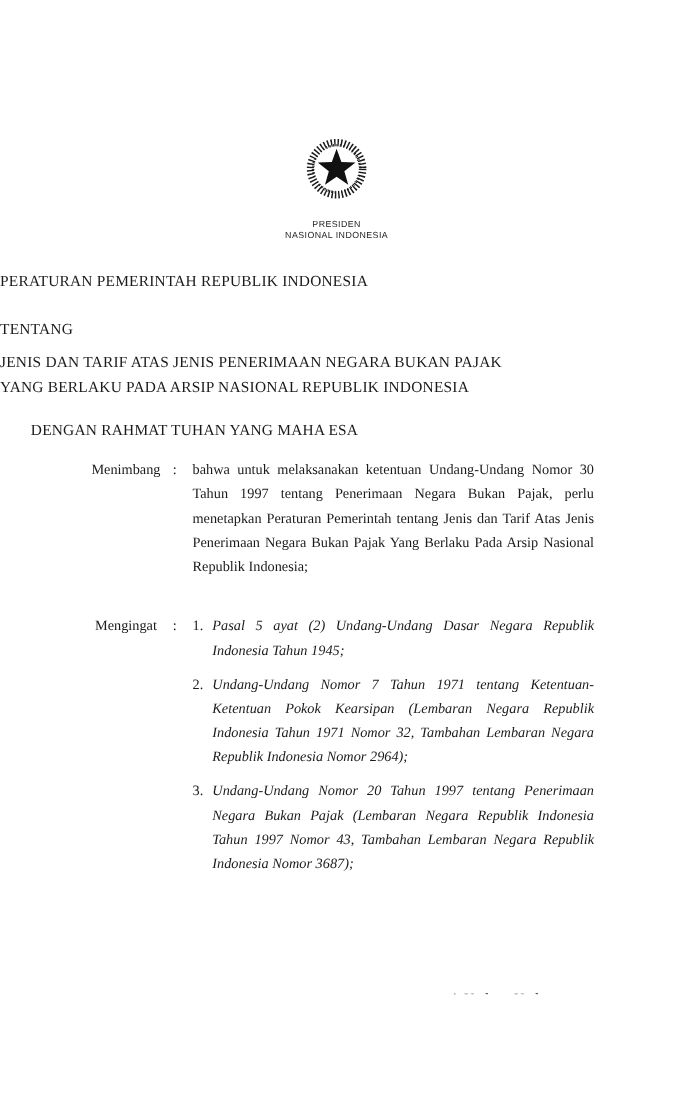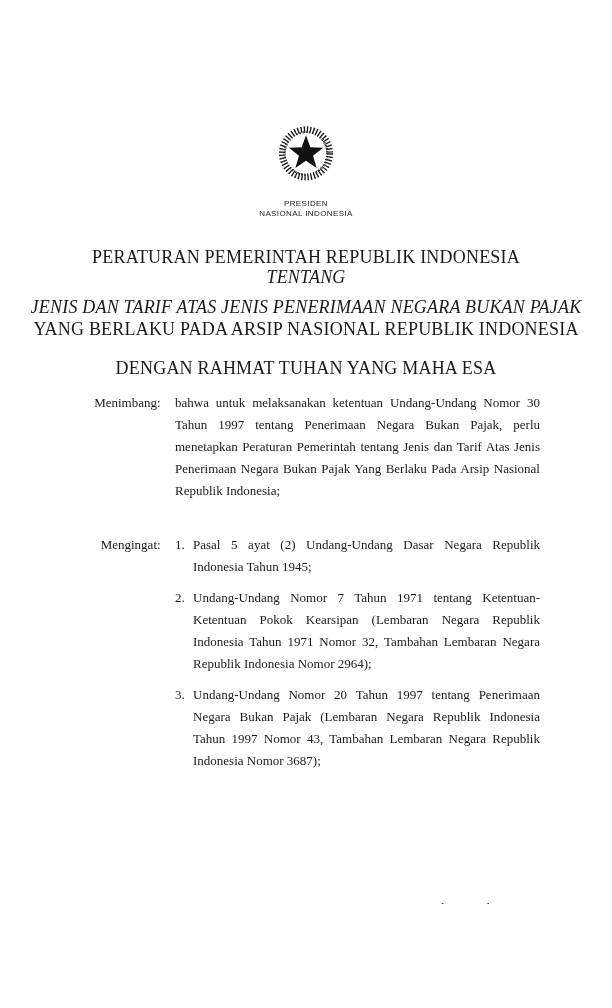--- a/index.html
+++ b/index.html
@@ -27,8 +27,8 @@
     color: #222;
   }
   .title-block {
-    text-align: center;
-    font-size: 18px;
+    text-align: left;
+    font-size: 14px;
     letter-spacing: 0.2px;
   }
   .title-block div { line-height: 16px; }

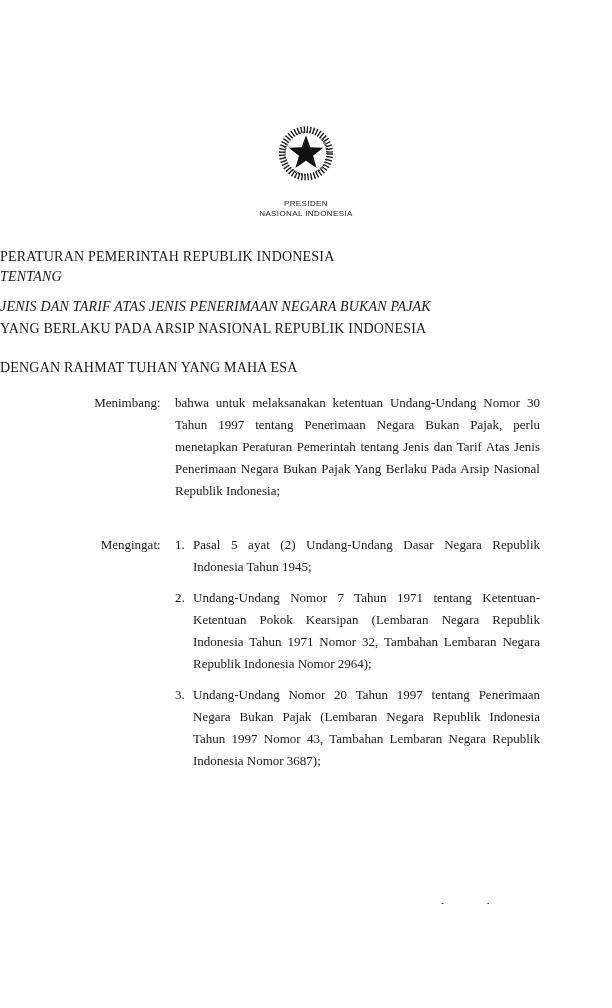--- a/index.html
+++ b/index.html
@@ -34,7 +34,7 @@
   .title-block div { line-height: 16px; }
   .t1 { margin-top: 30px; }
   .t2 { margin-top: 7px; }
-  .tentang { margin-top: 4px; font-style: italic; }
+  .tentang { margin-top: 28px; }
   .subj1 { margin-top: 14px; font-style: italic; }
   .subj2 { margin-top: 6px; font-family: Liberation Serif, serif; }
   .grace { margin-top: 23px; }

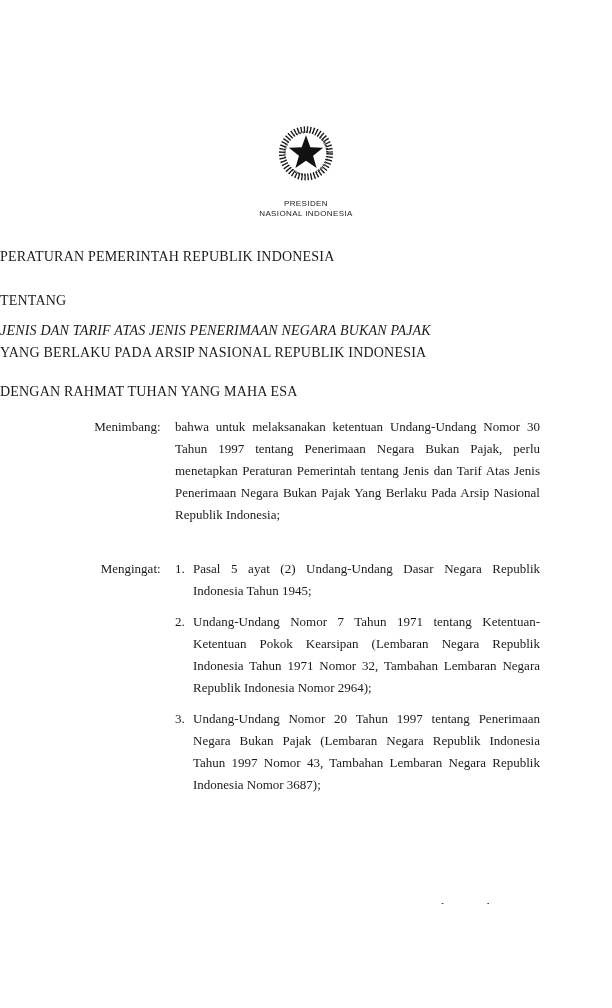--- a/index.html
+++ b/index.html
@@ -35,7 +35,7 @@
   .t1 { margin-top: 30px; }
   .t2 { margin-top: 7px; }
   .tentang { margin-top: 28px; }
-  .subj1 { margin-top: 14px; font-style: italic; }
+  .subj1 { margin-top: 14px; }
   .subj2 { margin-top: 6px; font-family: Liberation Serif, serif; }
   .grace { margin-top: 23px; }
   .president { margin-top: 19px; }

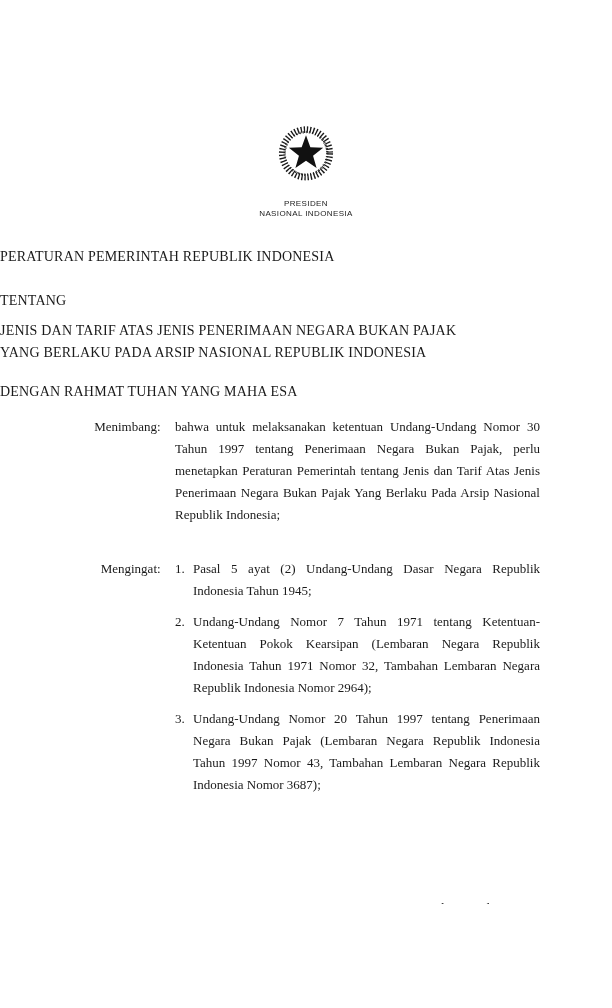--- a/index.html
+++ b/index.html
@@ -37,7 +37,7 @@
   .tentang { margin-top: 28px; }
   .subj1 { margin-top: 14px; }
   .subj2 { margin-top: 6px; font-family: Liberation Serif, serif; }
-  .grace { margin-top: 23px; }
+  .grace { margin-top: 23px; padding-left: 28px; }
   .president { margin-top: 19px; }
   .clause {
     display: grid;

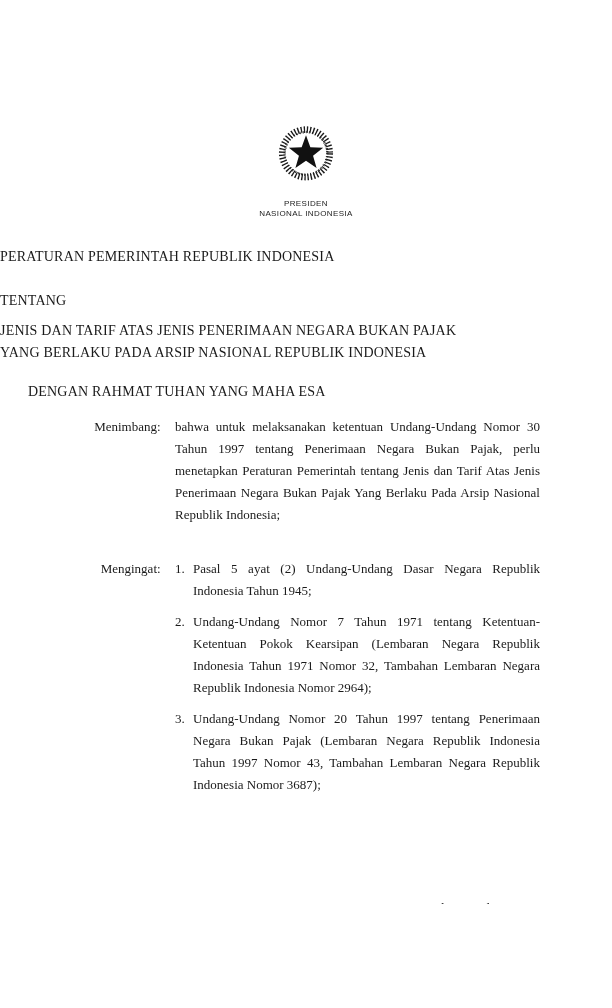--- a/index.html
+++ b/index.html
@@ -48,7 +48,7 @@
   }
   .clause-menimbang { margin-top: 16px; }
   .clause-mengingat { margin-top: 32px; }
-  .clause-label { text-align: right; }
+  .clause-label { text-align: center; }
   .clause-colon { text-align: left; }
   .clause-body { text-align: justify; }
   .num-item {

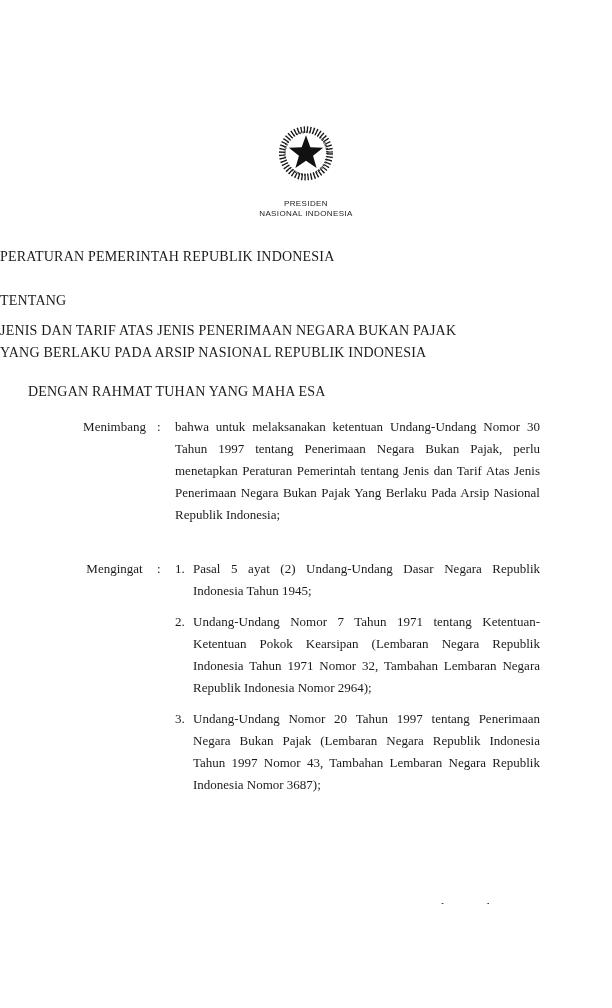--- a/index.html
+++ b/index.html
@@ -57,7 +57,7 @@
   }
   .num-item:last-child { margin-bottom: 0; }
   .num { width: 18px; flex: 0 0 18px; }
-  .item-text { flex: 1; text-align: justify; }
+  .item-text { flex: 1; text-align: justify; font-style: italic; }
   .catchword {
     position: absolute;
     top: 900px;

